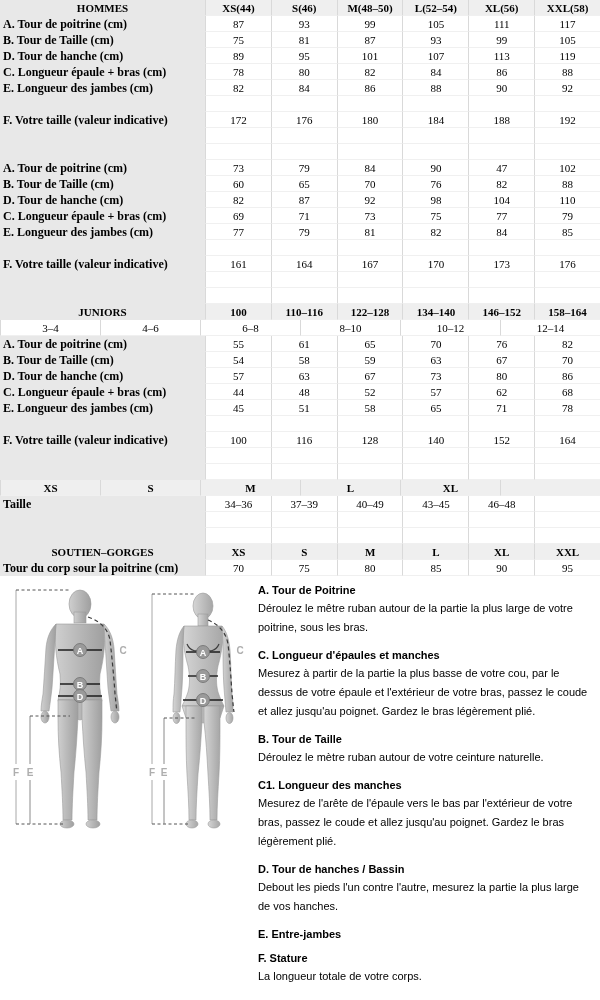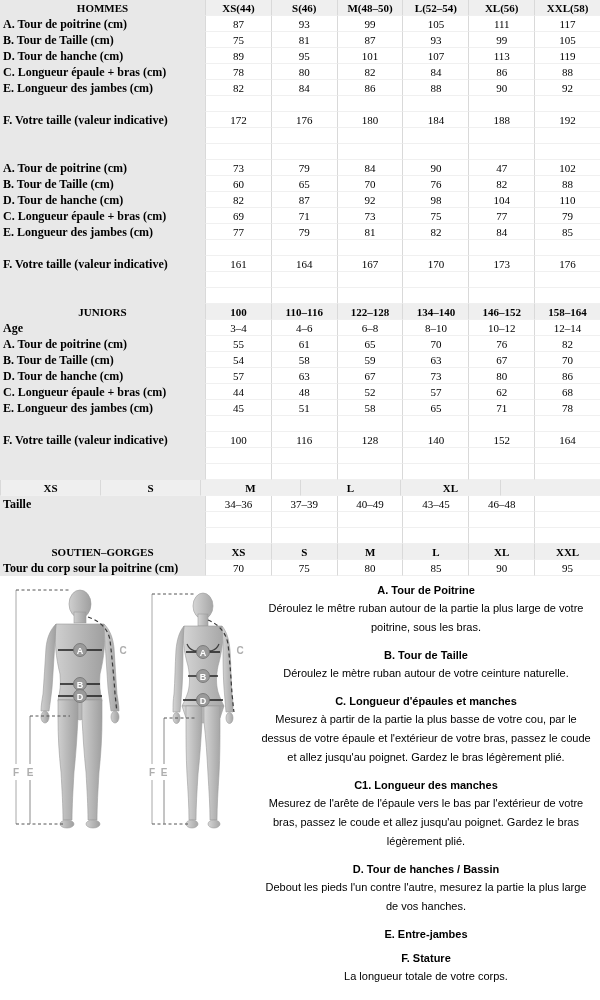--- a/index.html
+++ b/index.html
@@ -233,7 +233,6 @@
           <div class="cell data-cell">158–164</div>
         </div>
         <div class="trow">
-          <div class="cell label-cell">Age</div>
           <div class="cell data-cell first-data">3–4</div>
           <div class="cell data-cell">4–6</div>
           <div class="cell data-cell">6–8</div>

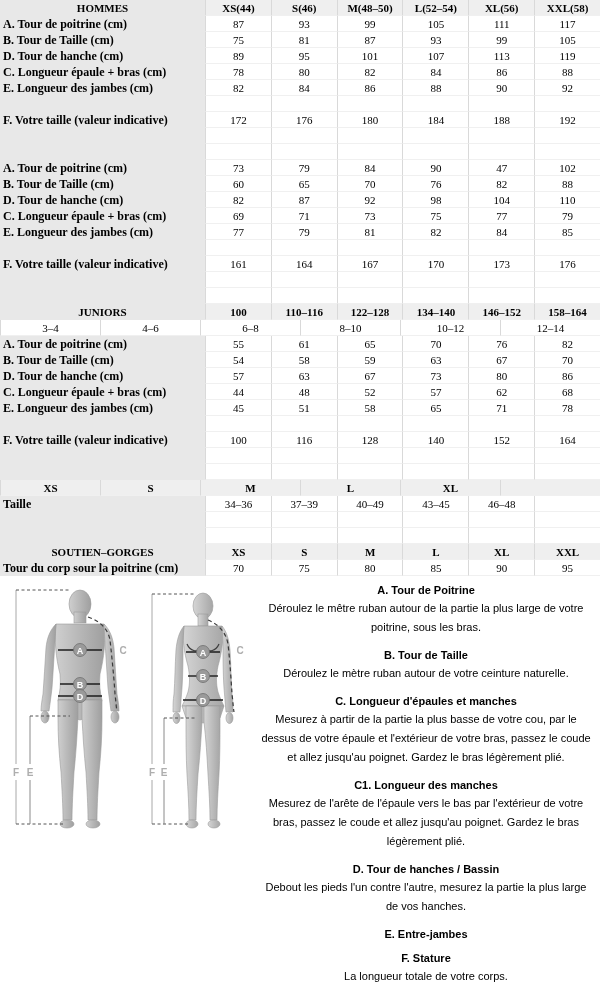--- a/index.html
+++ b/index.html
@@ -25,7 +25,7 @@
   .fig-female{position:absolute;left:146px;top:2px;}
 
   .guide{flex:1 1 auto;padding:2px 6px 0 6px;}
-  .gsec{margin-bottom:12px;text-align:center;}
+  .gsec{margin-bottom:12px;}
   .gh{font-size:11px;font-weight:bold;margin-bottom:3px;}
   .gt{font-size:11px;line-height:19px;}
 

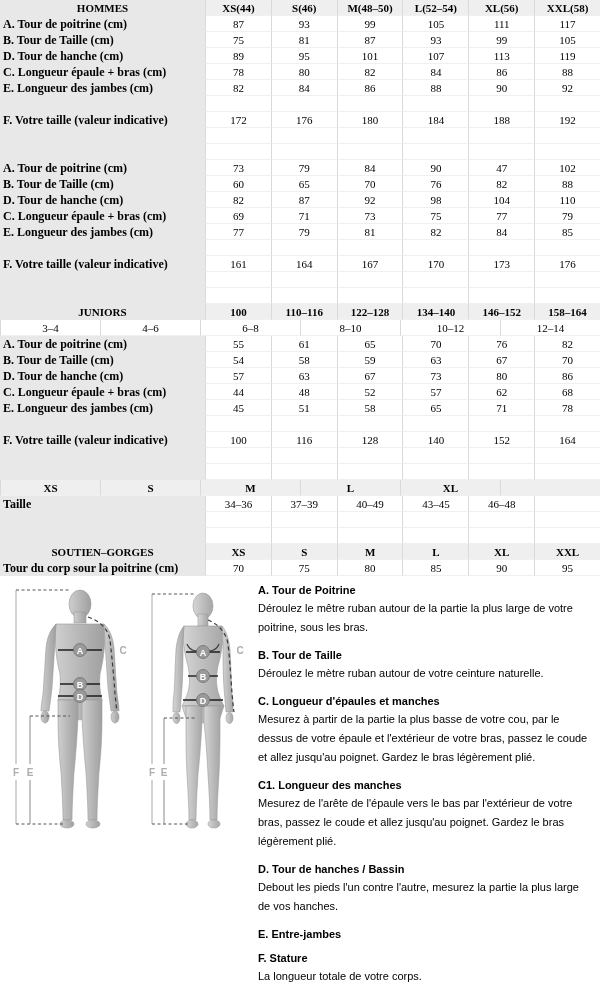--- a/index.html
+++ b/index.html
@@ -485,12 +485,12 @@
         <div class="gt">Déroulez le mêtre ruban autour de la partie la plus large de votre poitrine, sous les bras.</div>
       </div>
       <div class="gsec">
+        <div class="gh">C. Longueur d'épaules et manches</div>
+        <div class="gt">Mesurez à partir de la partie la plus basse de votre cou, par le dessus de votre épaule et l'extérieur de votre bras, passez le coude et allez jusqu'au poignet. Gardez le bras légèrement plié.</div>
+      </div>
+      <div class="gsec">
         <div class="gh">B. Tour de Taille</div>
         <div class="gt">Déroulez le mètre ruban autour de votre ceinture naturelle.</div>
-      </div>
-      <div class="gsec">
-        <div class="gh">C. Longueur d'épaules et manches</div>
-        <div class="gt">Mesurez à partir de la partie la plus basse de votre cou, par le dessus de votre épaule et l'extérieur de votre bras, passez le coude et allez jusqu'au poignet. Gardez le bras légèrement plié.</div>
       </div>
       <div class="gsec">
         <div class="gh">C1. Longueur des manches</div>

